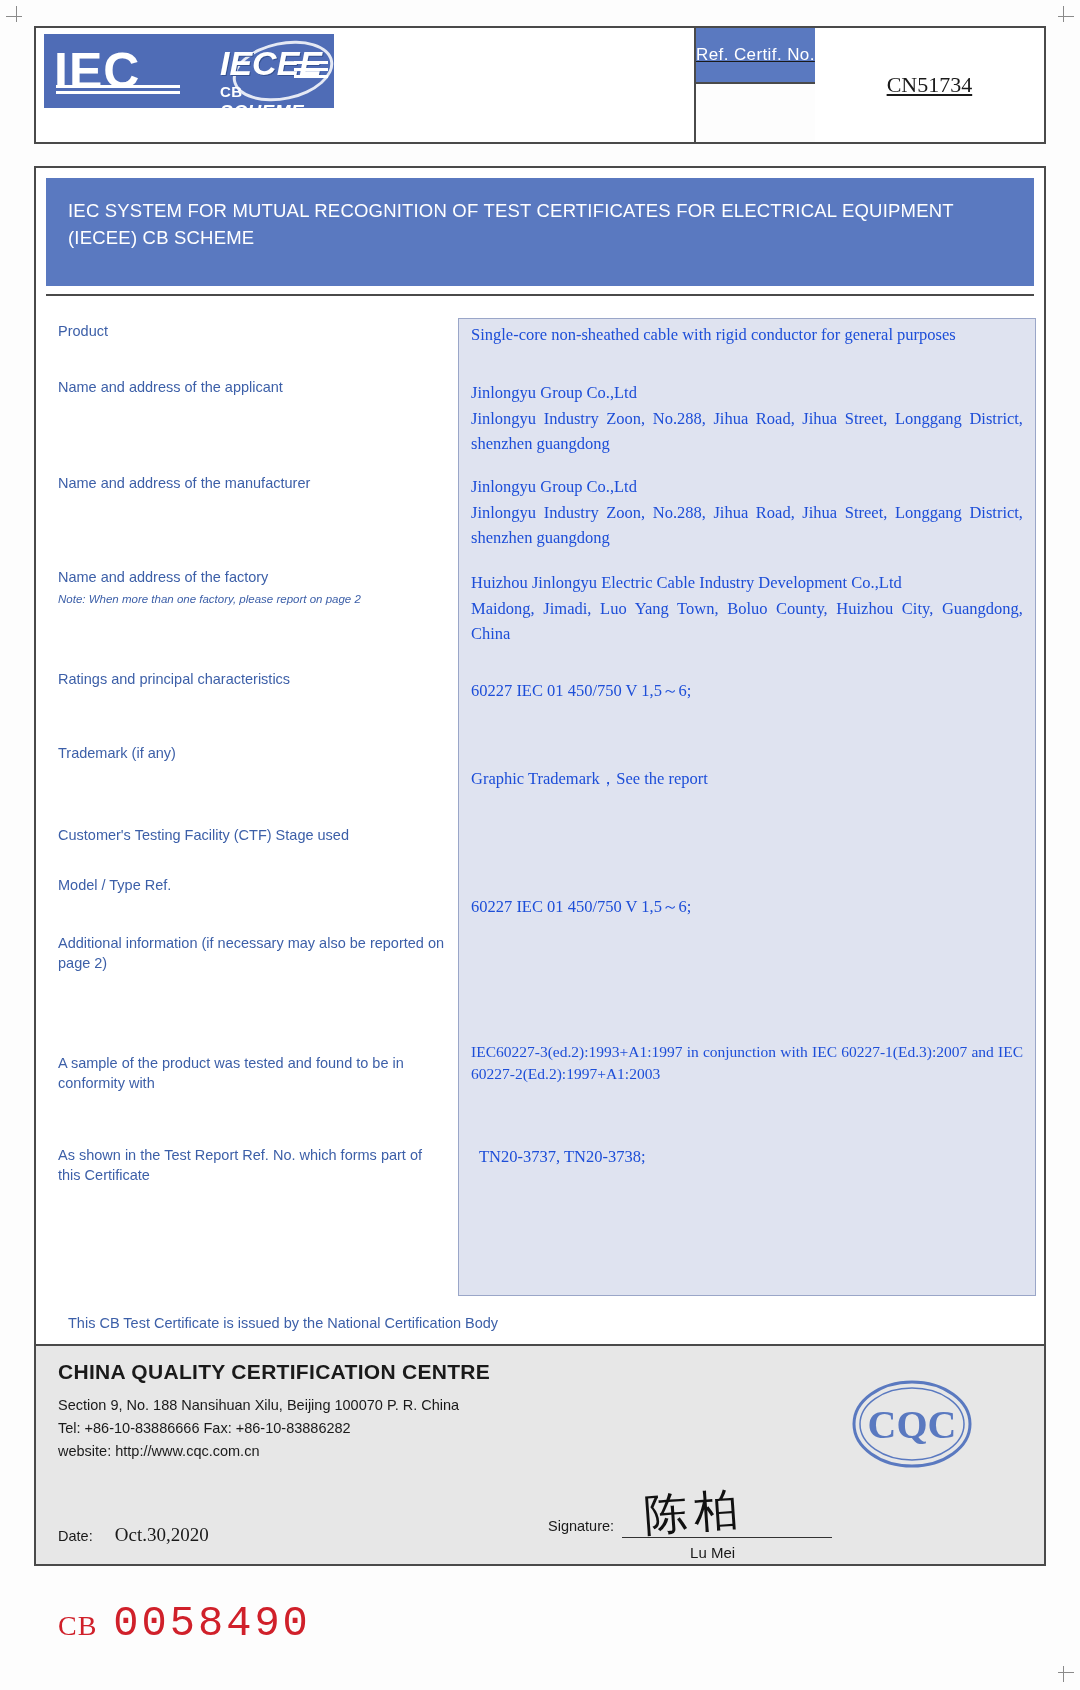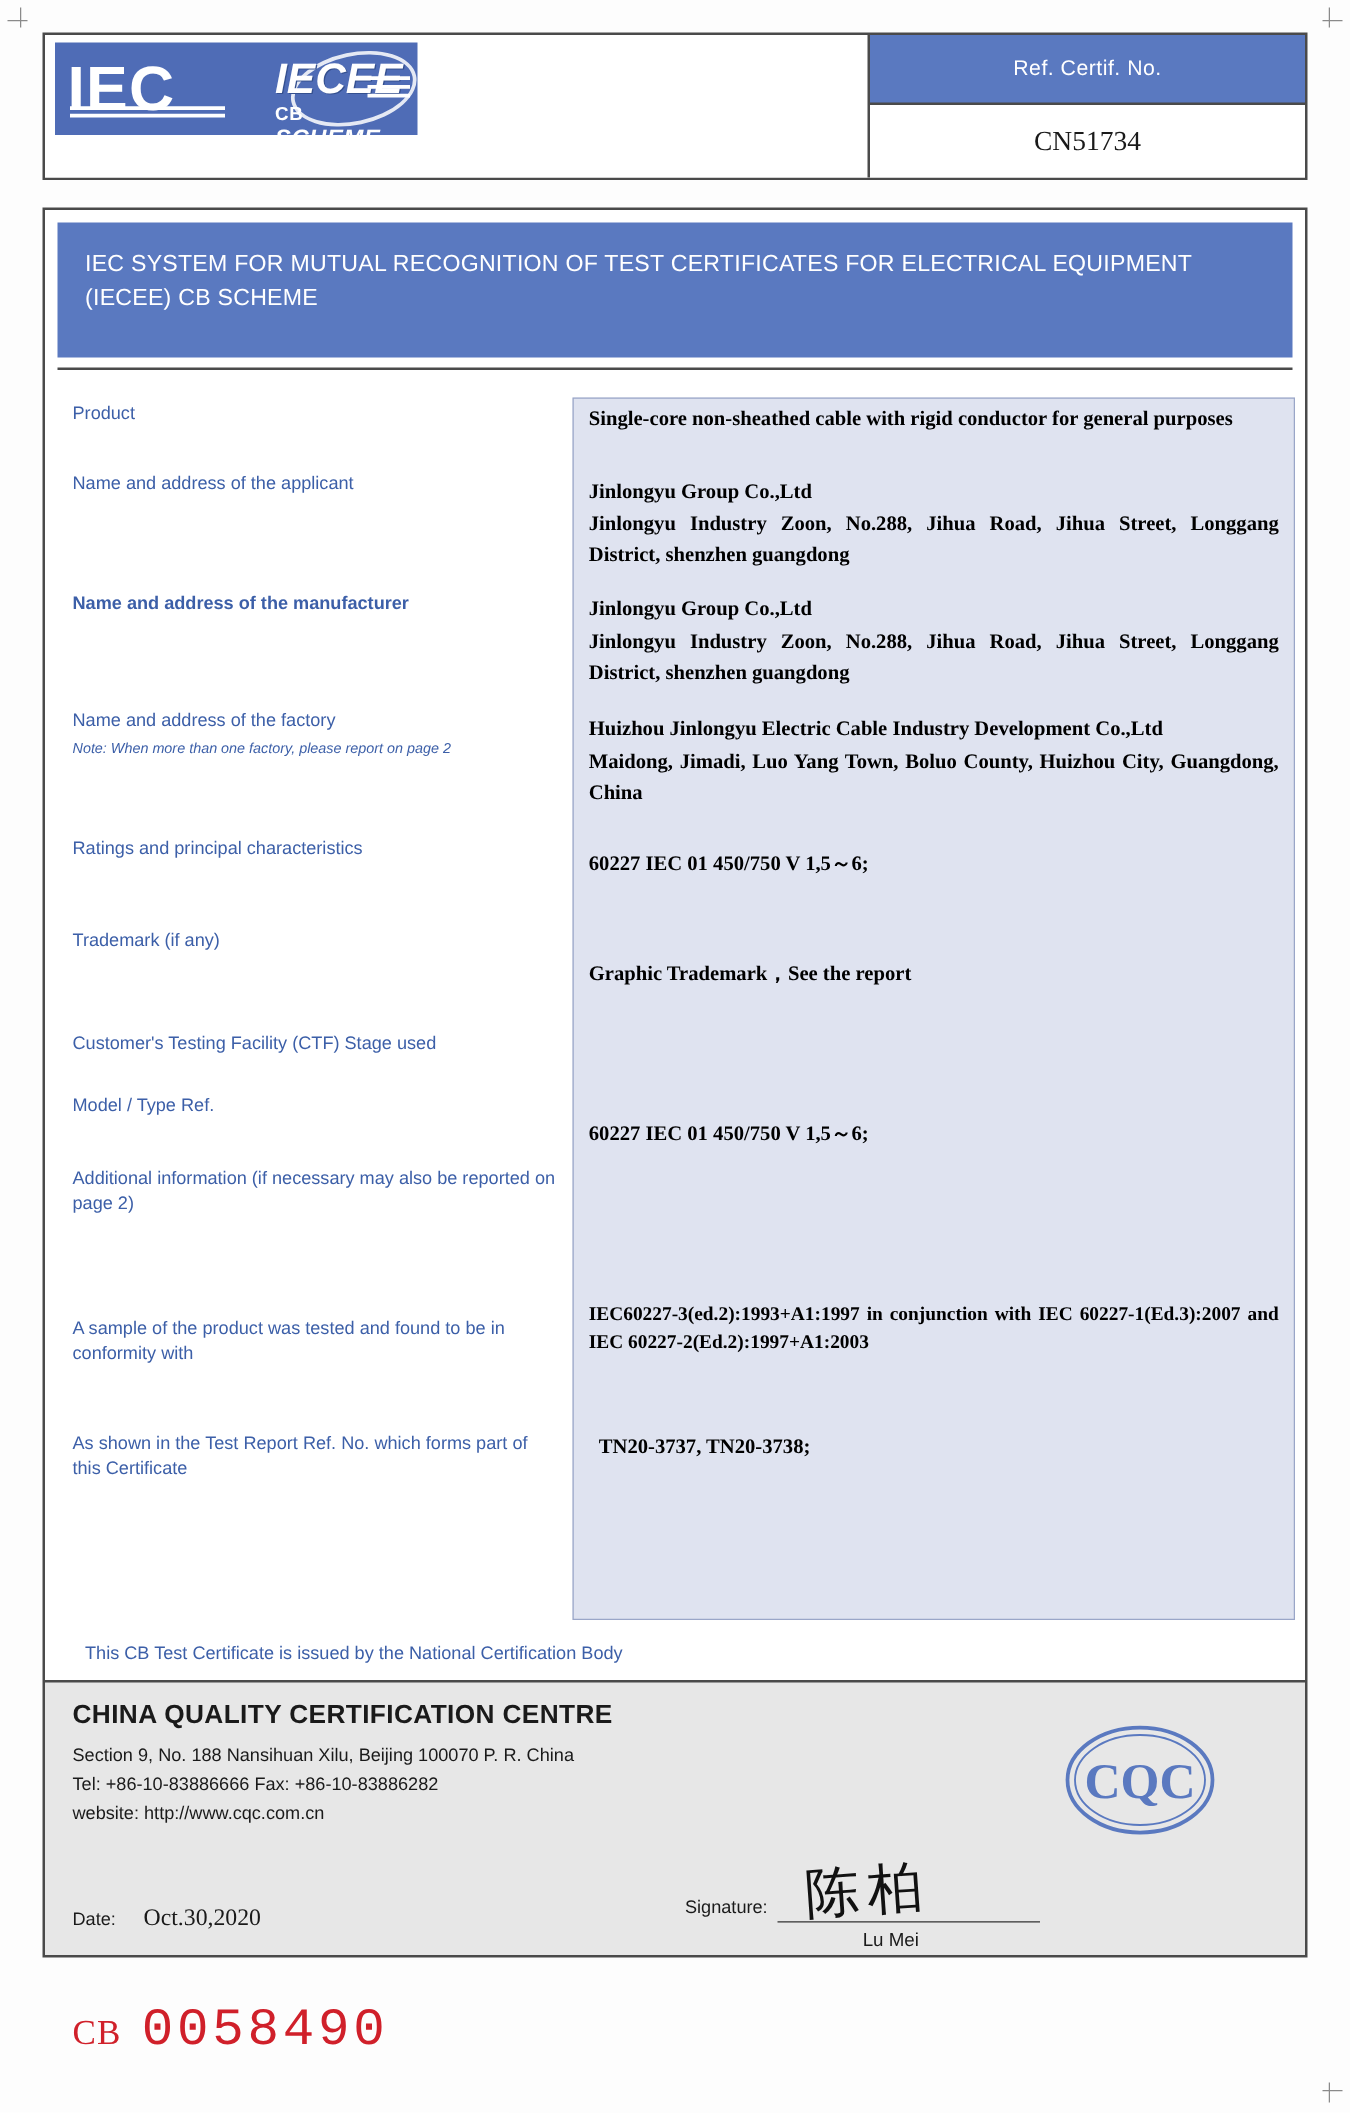--- a/index.html
+++ b/index.html
@@ -130,7 +130,8 @@
   .ref-cell {
     flex: 1;
     display: flex;
-    flex-direction: column;
+    flex-direction: row;
+    text-decoration: underline;
   }
   .ref-title {
     height: 56px;

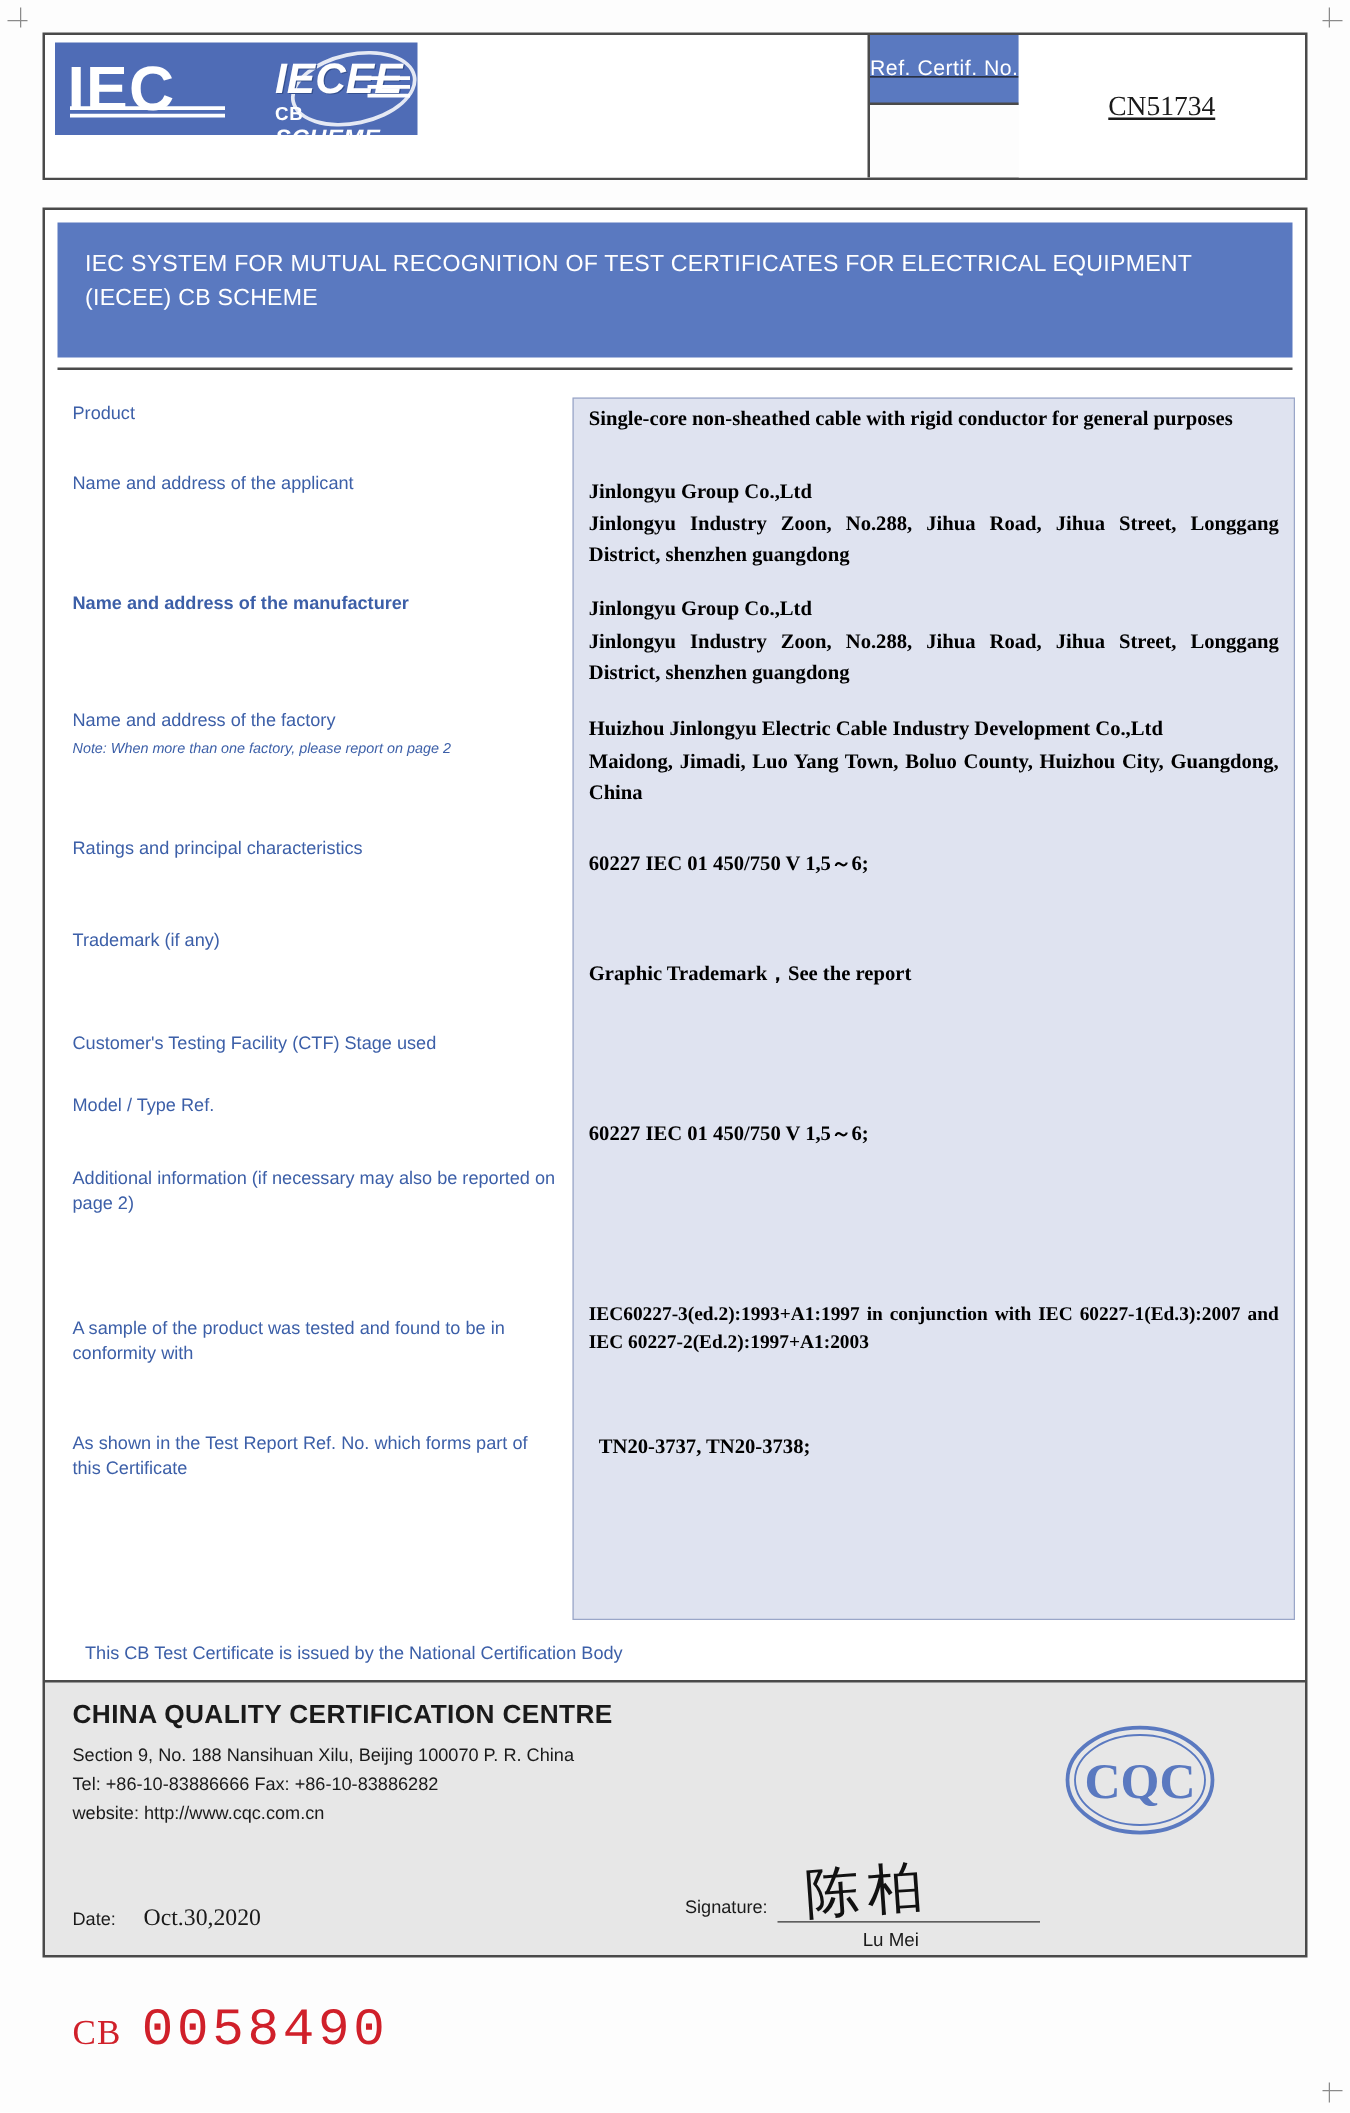--- a/index.html
+++ b/index.html
@@ -235,9 +235,8 @@
     font-family: "Liberation Serif", serif;
     font-size: 16.5px;
     line-height: 1.5;
-    color: #000000;
+    color: #1d4ed8;
     text-align: justify;
-    font-weight: bold;
   }
   .val.small {
     font-size: 15.5px;

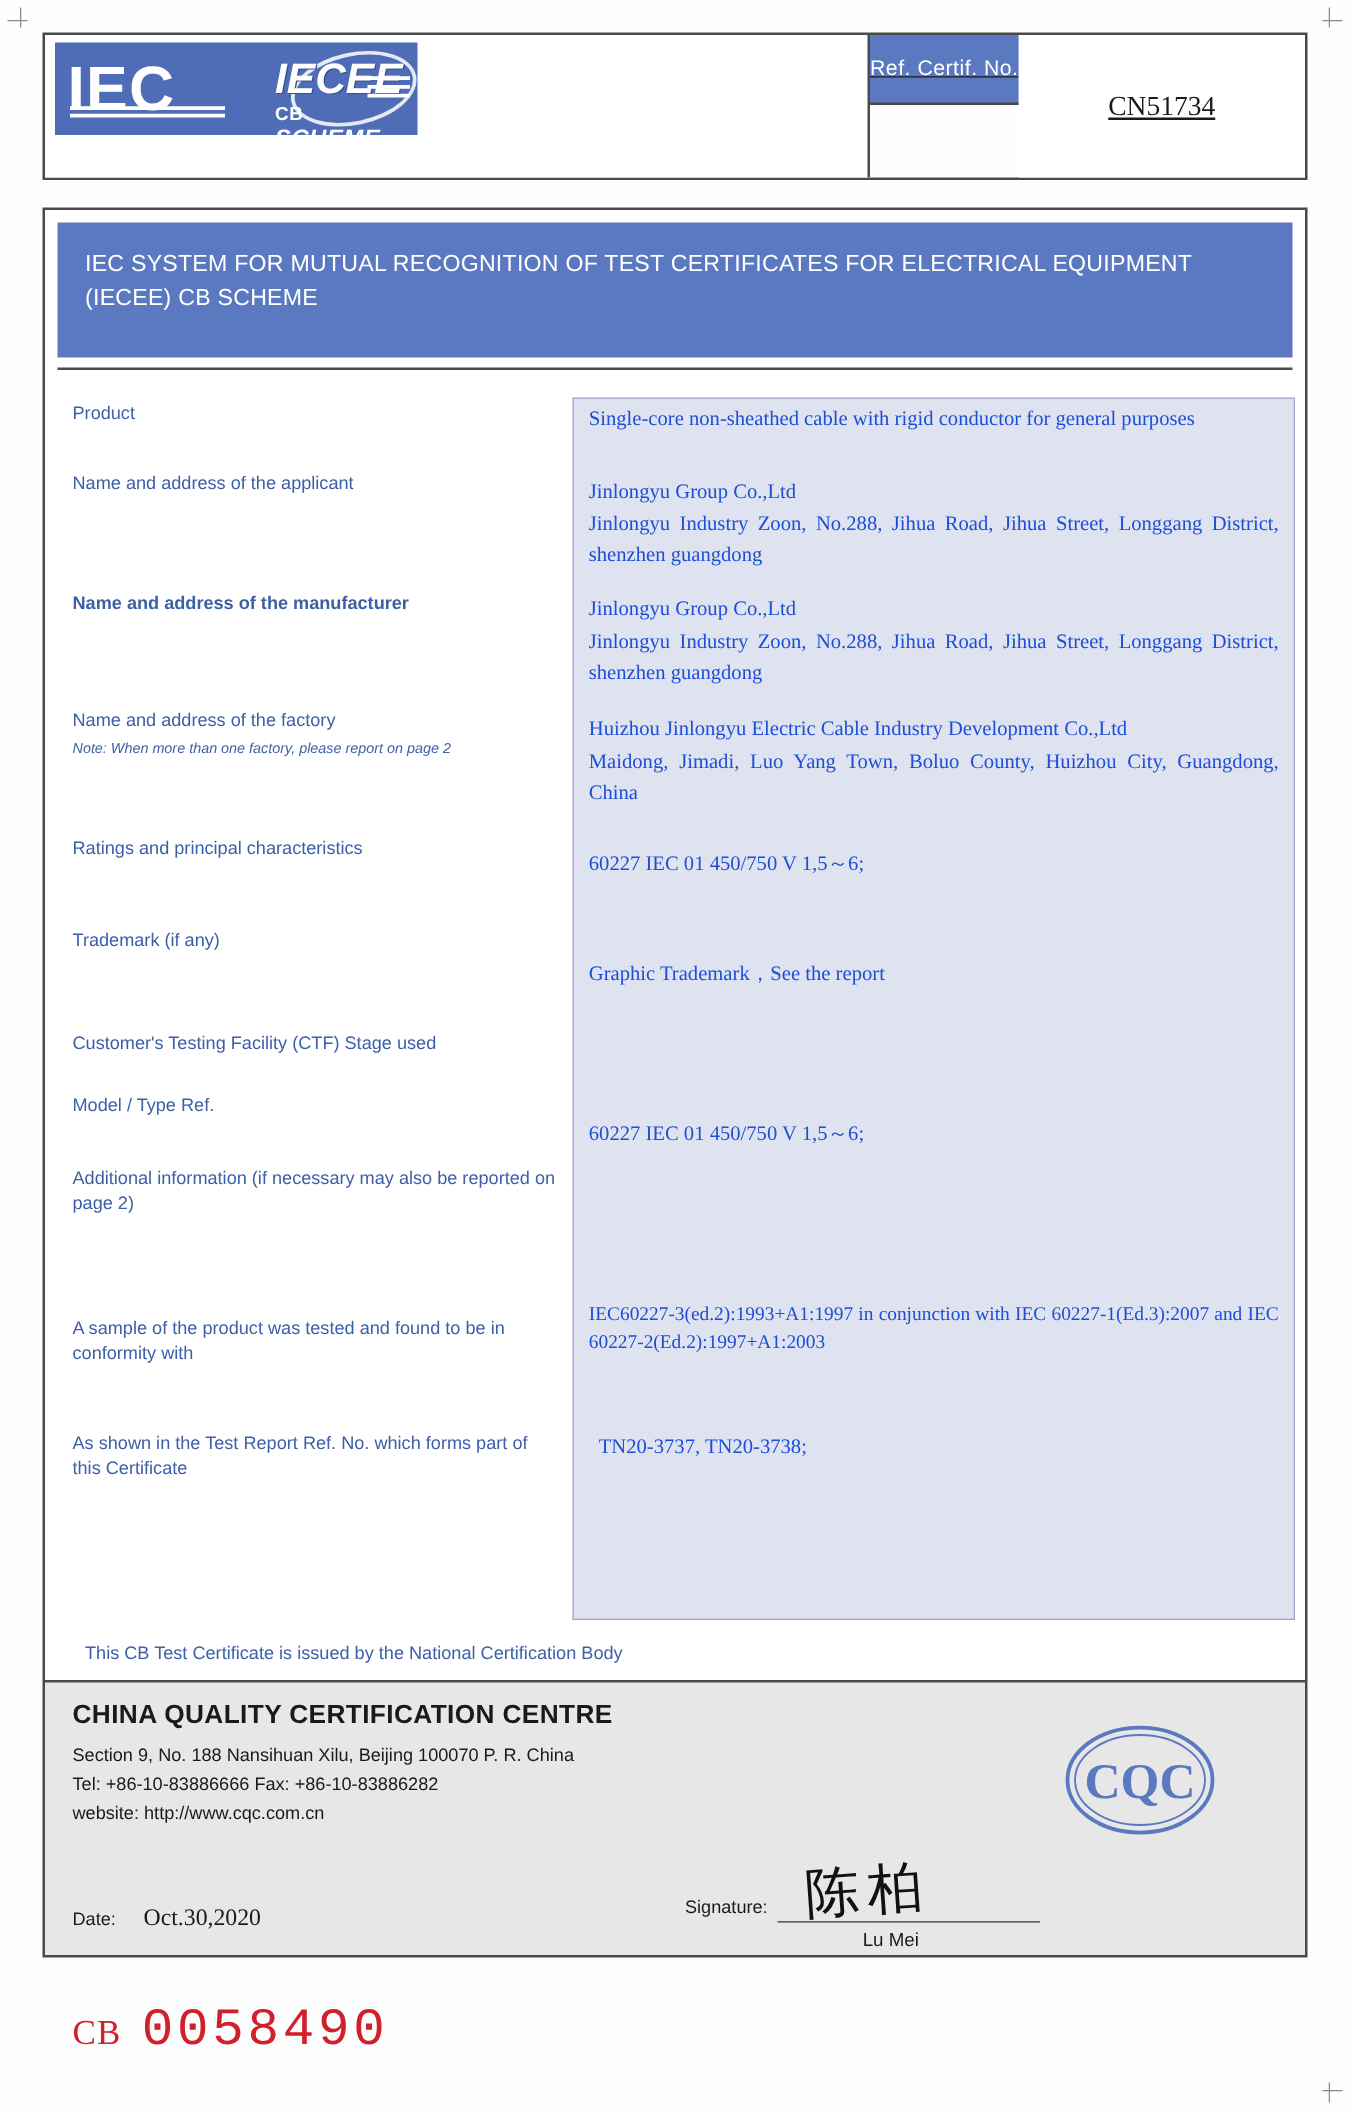--- a/index.html
+++ b/index.html
@@ -399,7 +399,7 @@
       <div class="labels">
         <div class="label" style="top:26px;">Product</div>
         <div class="label" style="top:82px;">Name and address of the applicant</div>
-        <div class="label" style="top:178px;font-weight:bold;">Name and address of the manufacturer</div>
+        <div class="label" style="top:178px;">Name and address of the manufacturer</div>
         <div class="label" style="top:272px;">
           <span>Name and address of the factory</span>
           <span class="note">Note: When more than one factory, please report on page 2</span>

